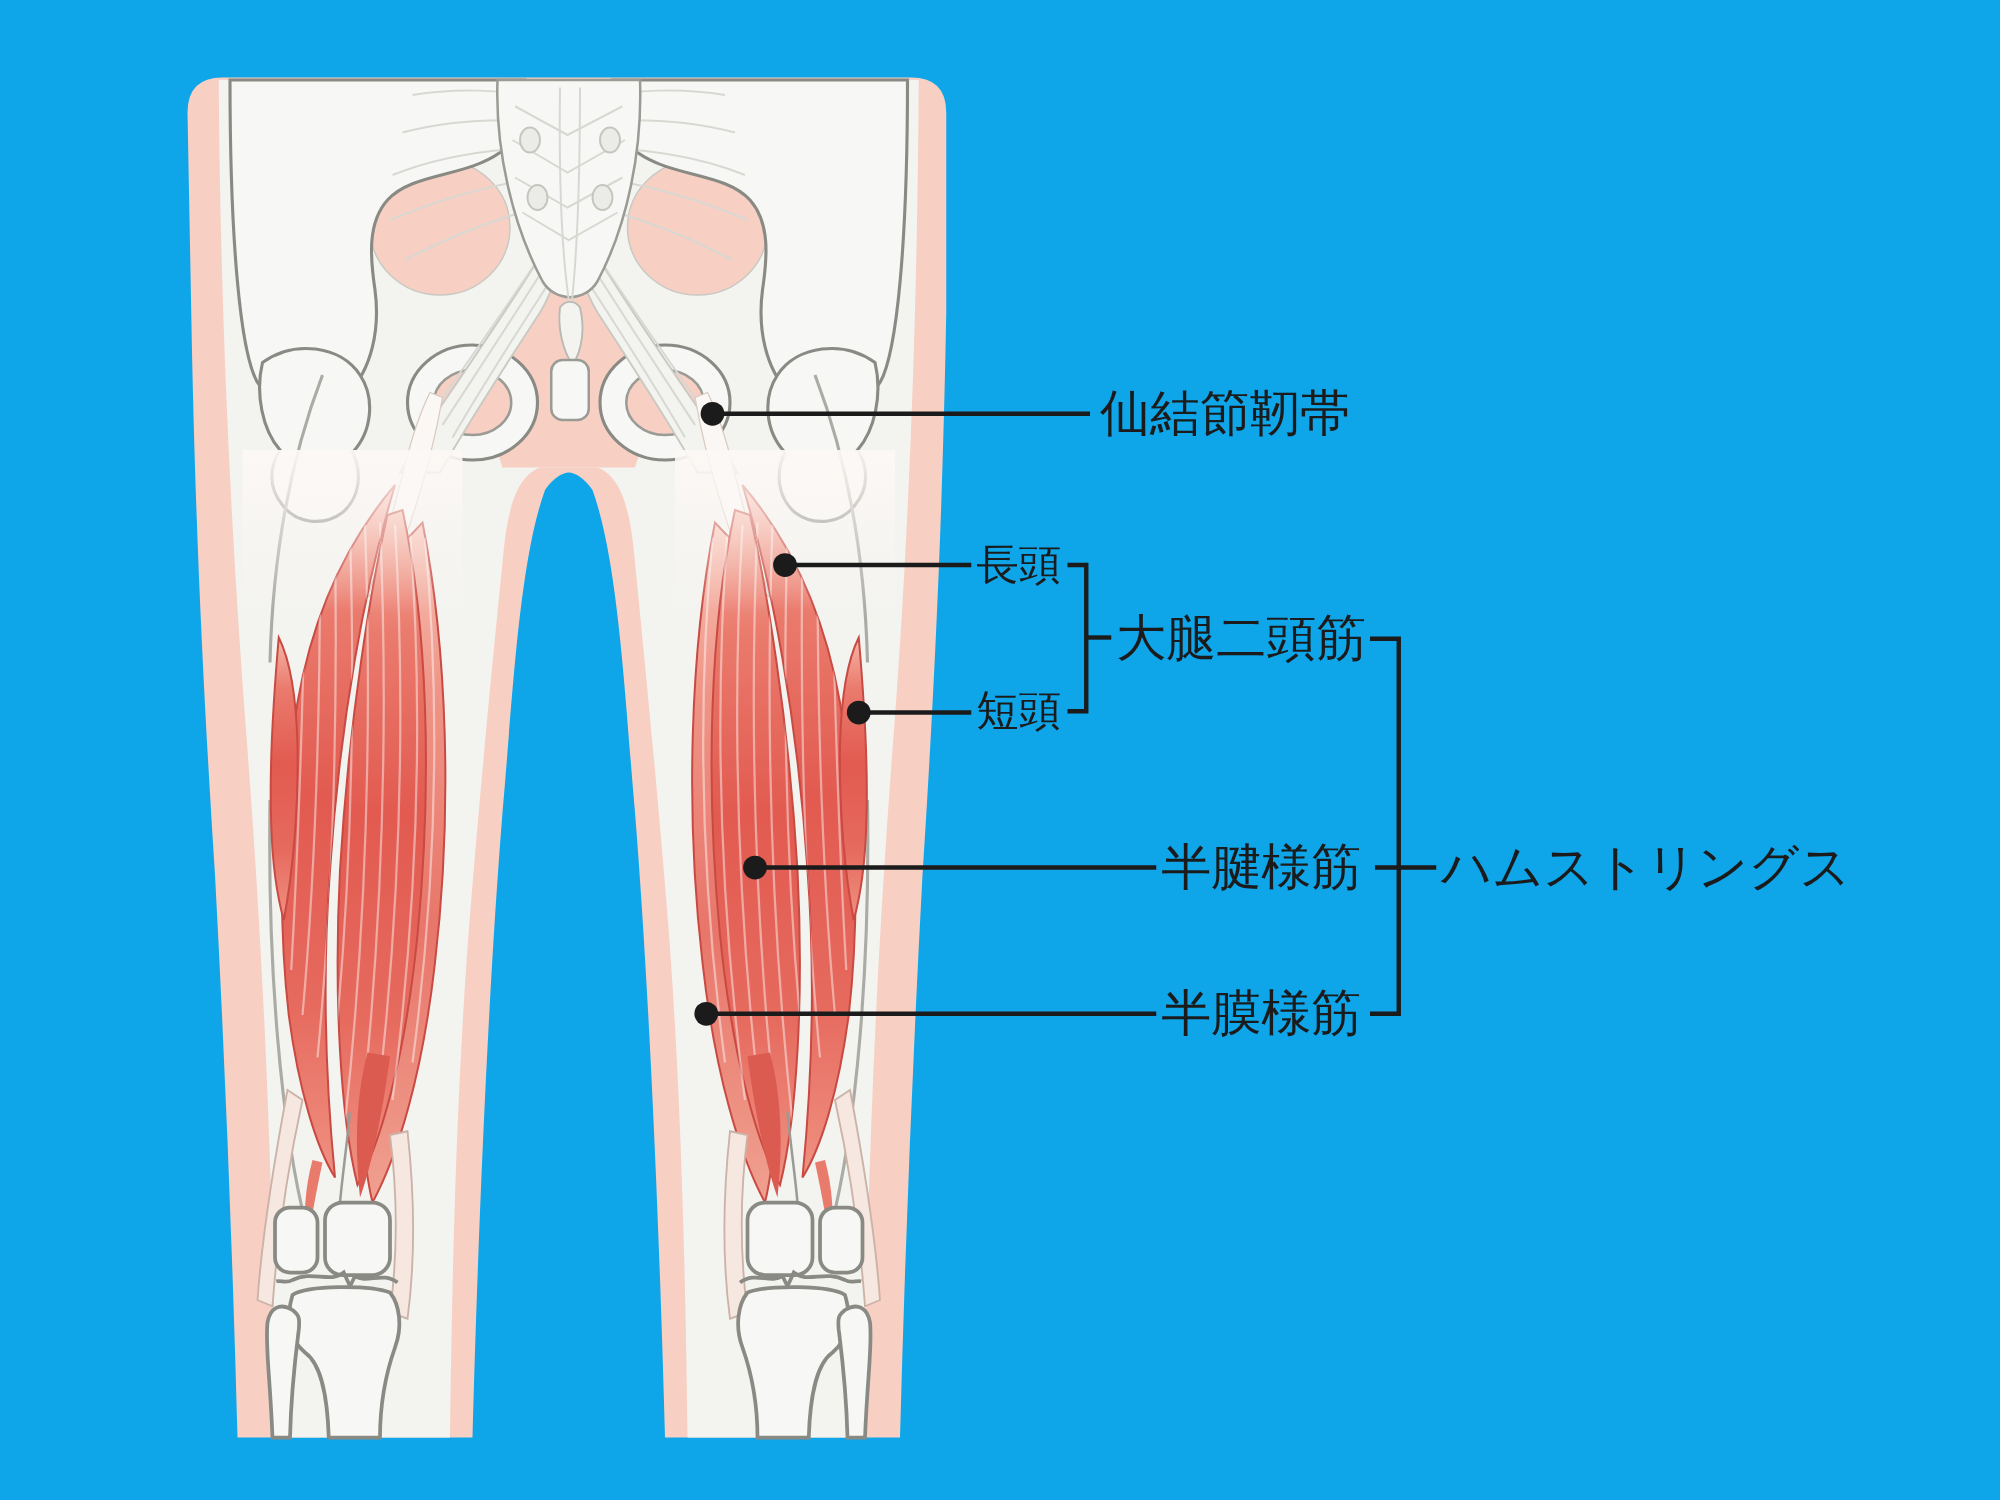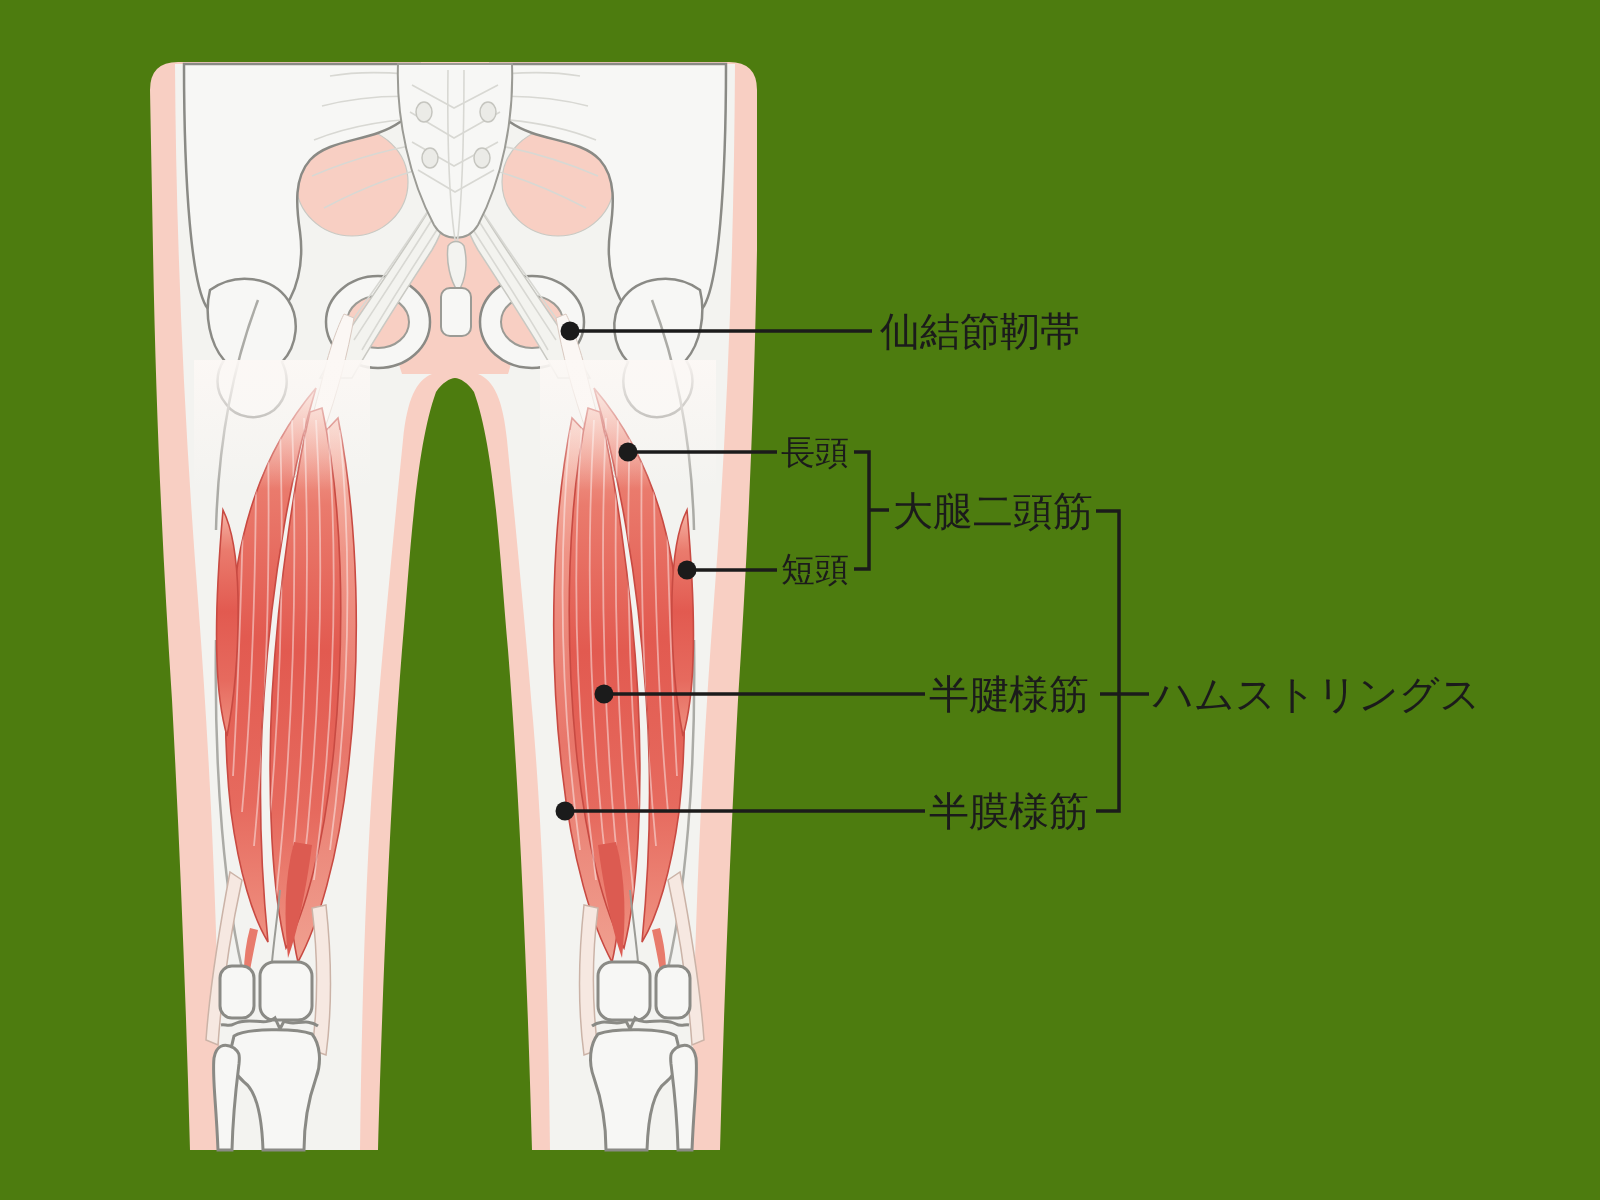--- a/index.html
+++ b/index.html
@@ -6,7 +6,7 @@
   .stage{
     position:relative;
     width:1600px;height:1200px;
-    background:#4d7c0f;
+    background:#0ea5e9;
     font-family:"Liberation Sans","DejaVu Sans",sans-serif;
     overflow:hidden;
   }

